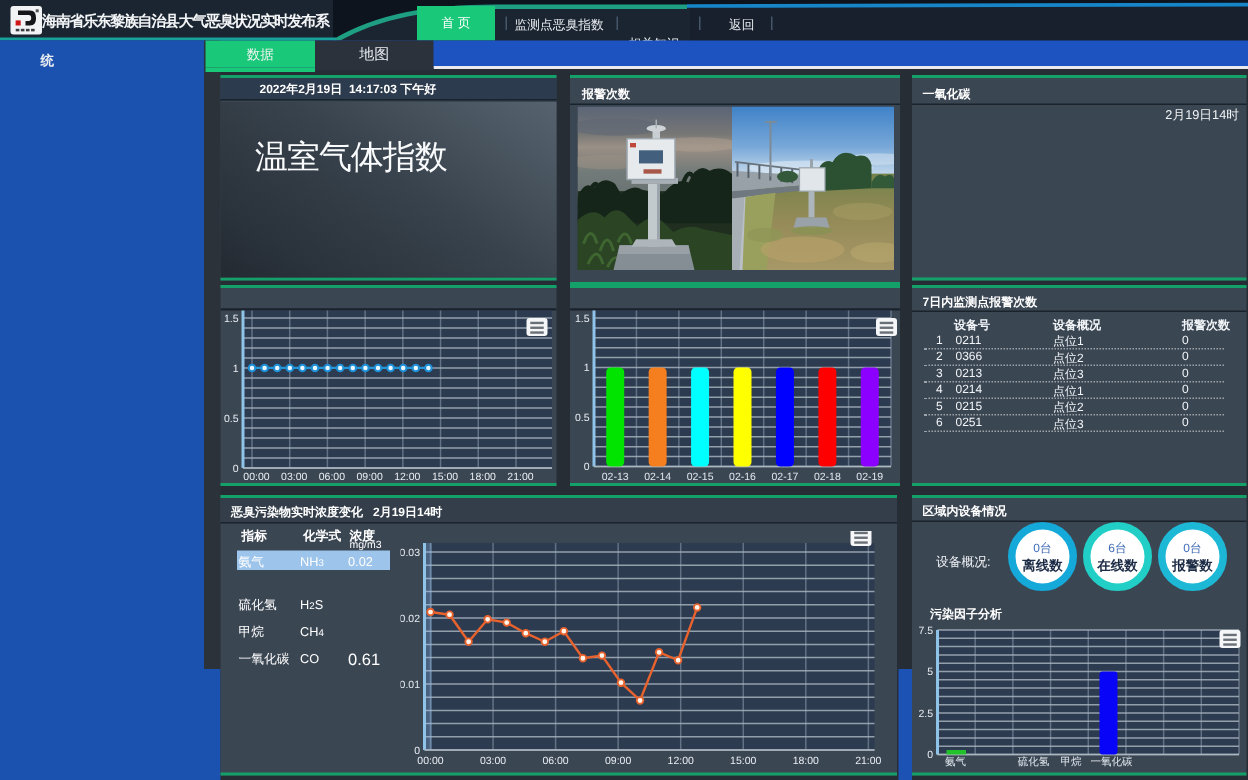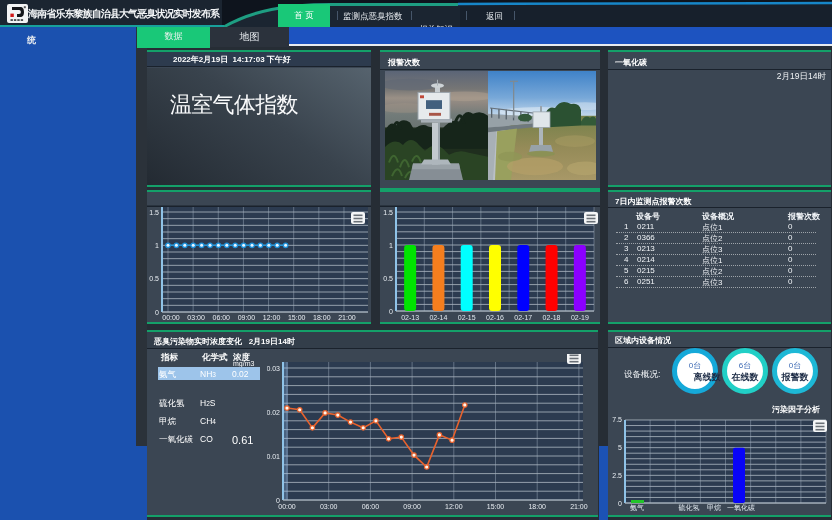--- a/index.html
+++ b/index.html
@@ -427,7 +427,7 @@
   <div id="circles">
       <div class="abs" style="left: 64px; top: 16px; width: 46px; height: 46px; border-radius: 50%; background: rgb(255, 255, 255); border: 5px solid rgb(21, 169, 217);">
         <div style="position:absolute;left:0;top:7px;width:36px;text-align:center;font-size:8px;color:#3d6ab5;">0台</div>
-        <div style="position:absolute;left:0;top:18px;width:36px;text-align:center;font-size:9px;font-weight:bold;color:#1c2b45;margin-left:12px;">离线数</div>
+        <div style="position:absolute;left:0;top:18px;width:36px;text-align:center;font-size:9px;font-weight:bold;color:#1c2b45;">离线数</div>
       </div>
       <div class="abs" style="left: 114px; top: 16px; width: 46px; height: 46px; border-radius: 50%; background: rgb(255, 255, 255); border: 5px solid rgb(33, 207, 198);">
         <div style="position:absolute;left:0;top:7px;width:36px;text-align:center;font-size:8px;color:#3d6ab5;">6台</div>

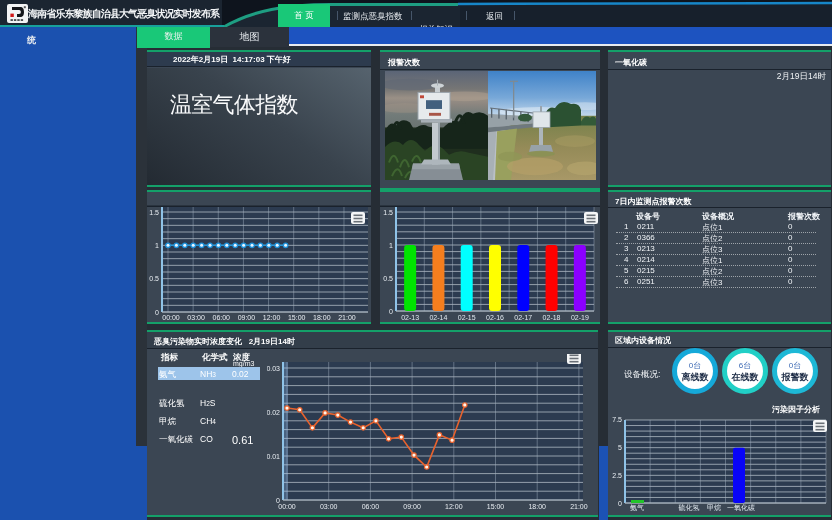--- a/index.html
+++ b/index.html
@@ -438,7 +438,7 @@
         <div style="position:absolute;left:0;top:18px;width:36px;text-align:center;font-size:9px;font-weight:bold;color:#1c2b45;">报警数</div>
       </div>
     </div>
-  <div class="abs" style="left:12px;top:72px;width:200px;text-align:right;font-size:8px;font-weight:bold;">污染因子分析</div>
+  <div class="abs" style="left:12px;top:72px;width:200px;text-align:left;font-size:8px;font-weight:bold;">污染因子分析</div>
   <svg class="abs" style="left:0;top:81px;" width="223" height="106" viewBox="0 0 223 106" id="chartH">
       <rect x="17" y="7" width="201" height="83" fill="#2c3b50"></rect>
       <line x1="17" y1="90" x2="218" y2="90" stroke="rgba(218,226,234,0.6)" stroke-width="1"></line>

